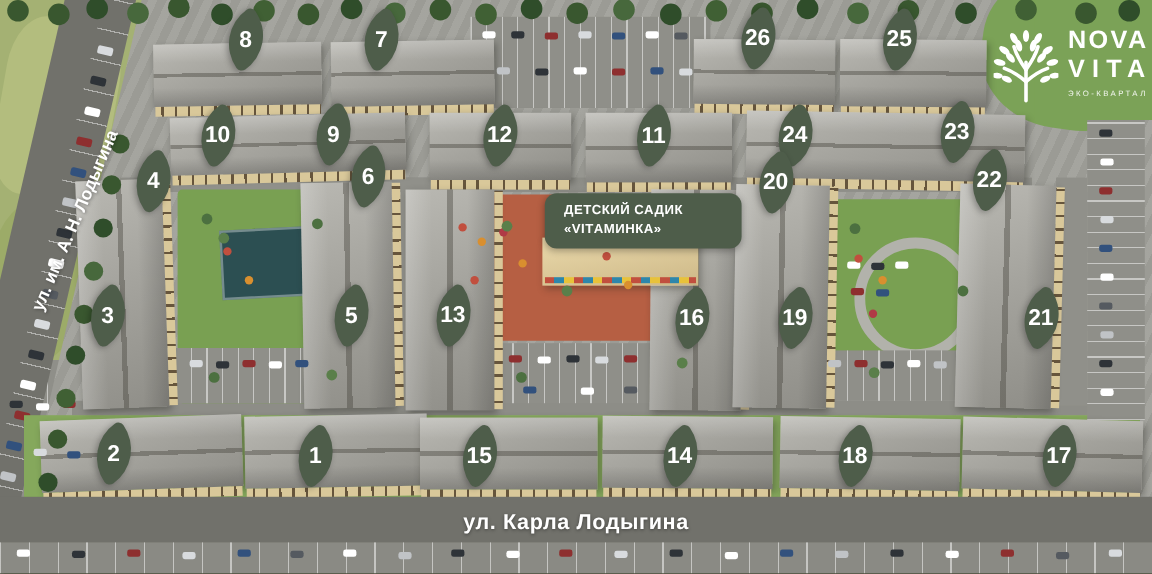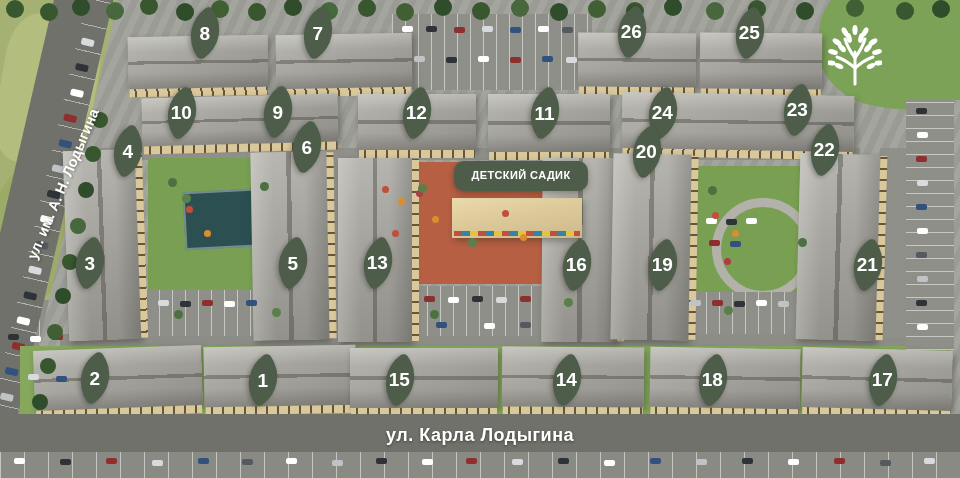--- a/index.html
+++ b/index.html
@@ -239,6 +239,11 @@
         <ellipse cx="42" cy="44" rx="2.4" ry="4.6" transform="rotate(65 42 44)"></ellipse>
       </g>
     </svg>
+    <div>
+      <div class="logo-nova">NOVA</div>
+      <div class="logo-vita">VITA</div>
+      <div class="logo-sub">ЭКО-КВАРТАЛ</div>
+    </div>
   </div>
 
 </div>

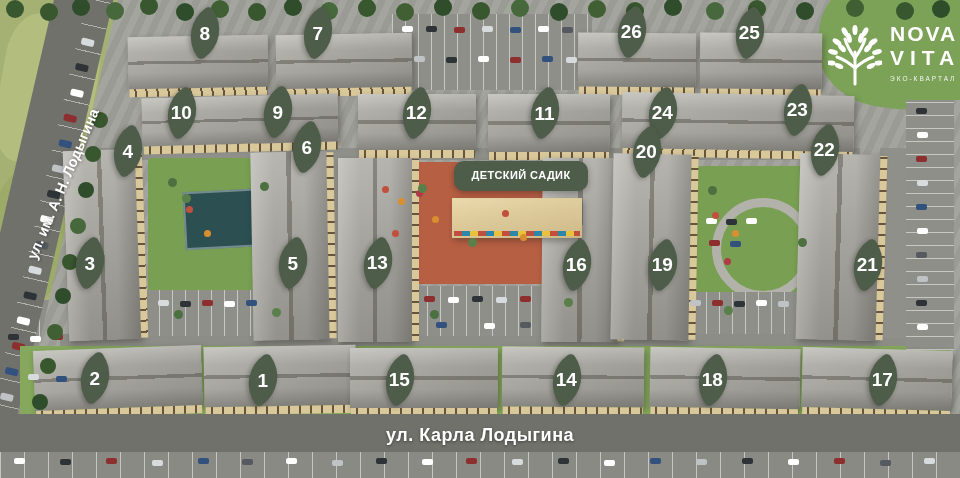--- a/index.html
+++ b/index.html
@@ -31,8 +31,8 @@
         box-shadow:0 2px 5px rgba(0,0,0,.3);}
   .leaf-num{transform:rotate(-55deg);color:#fff;font-weight:bold;font-size:19px;line-height:1;}
   .street{position:absolute;color:#fff;font-weight:bold;text-shadow:0 1px 3px rgba(0,0,0,.45);white-space:nowrap;}
-  .kg{position:absolute;left:454px;top:161px;width:132px;padding:7px 1px;background:#4e5d4a;border-radius:10px;
-      color:#fff;font-weight:bold;font-size:11px;line-height:1.45;text-align:center;letter-spacing:.4px;
+  .kg{position:absolute;left:454px;top:161px;width:132px;padding:7px 16px;background:#4e5d4a;border-radius:10px;
+      color:#fff;font-weight:bold;font-size:11px;line-height:1.45;text-align:left;letter-spacing:.4px;
       box-shadow:0 2px 6px rgba(0,0,0,.3);}
   .logo{position:absolute;left:828px;top:22px;display:flex;align-items:flex-start;gap:8px;color:#fff;}
   .logo-nova{font-size:21px;font-weight:bold;letter-spacing:2px;line-height:1.15;}

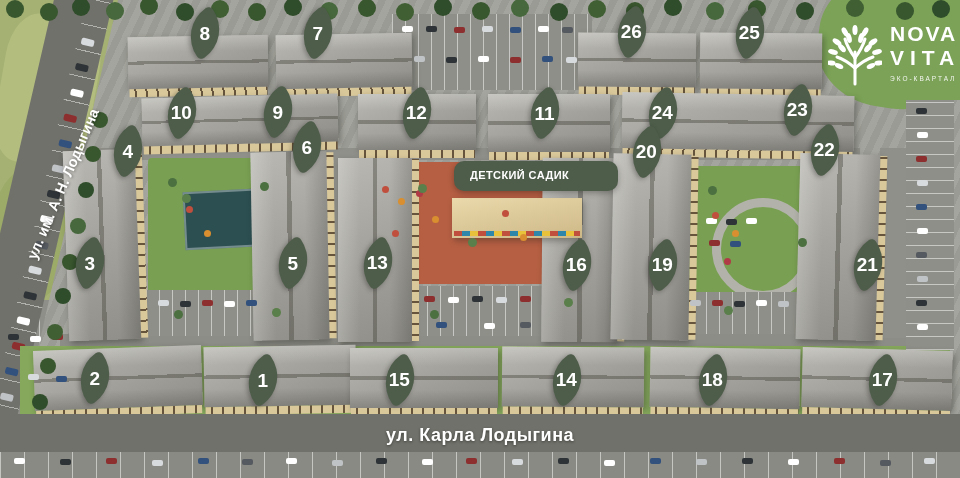--- a/index.html
+++ b/index.html
@@ -207,6 +207,7 @@
 
   <div class="kg">
     <div>ДЕТСКИЙ САДИК</div>
+    <div>«VITАМИНКА»</div>
   </div>
 
   <div class="street" style="left:-22px;top:176px;width:170px;text-align:center;font-size:14.5px;transform:rotate(-67deg);">ул. им. А. Н. Лодыгина</div>

